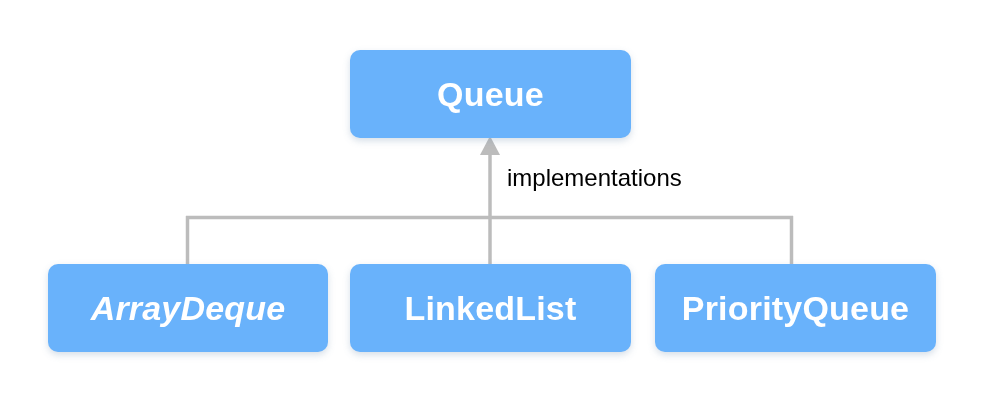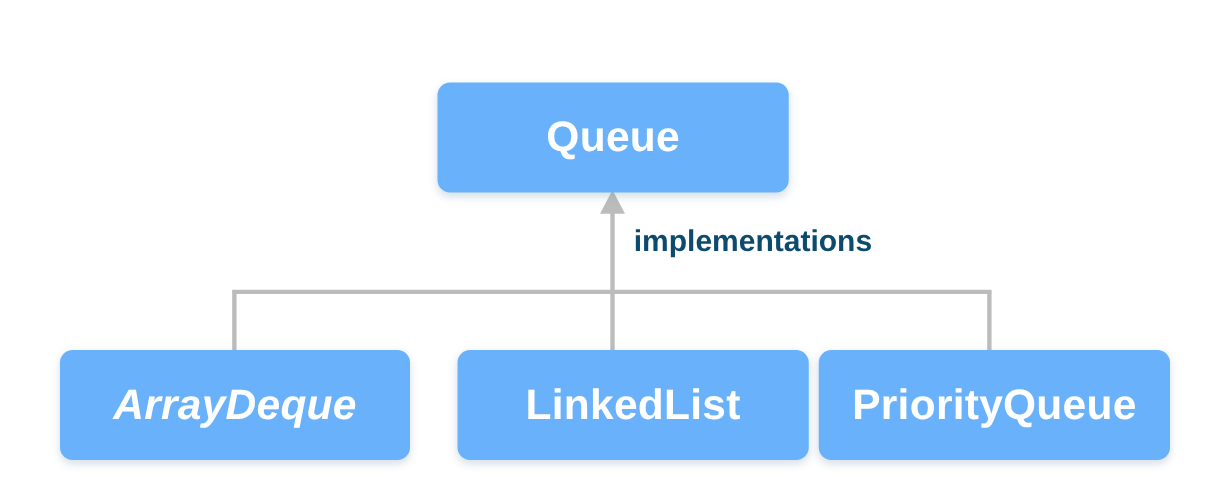--- a/index.html
+++ b/index.html
@@ -17,7 +17,7 @@
   #diagram-root {
     position: absolute;
     left: 0;
-    top: 16px;
+    top: 0;
     width: 984px;
     height: 340px;
   }

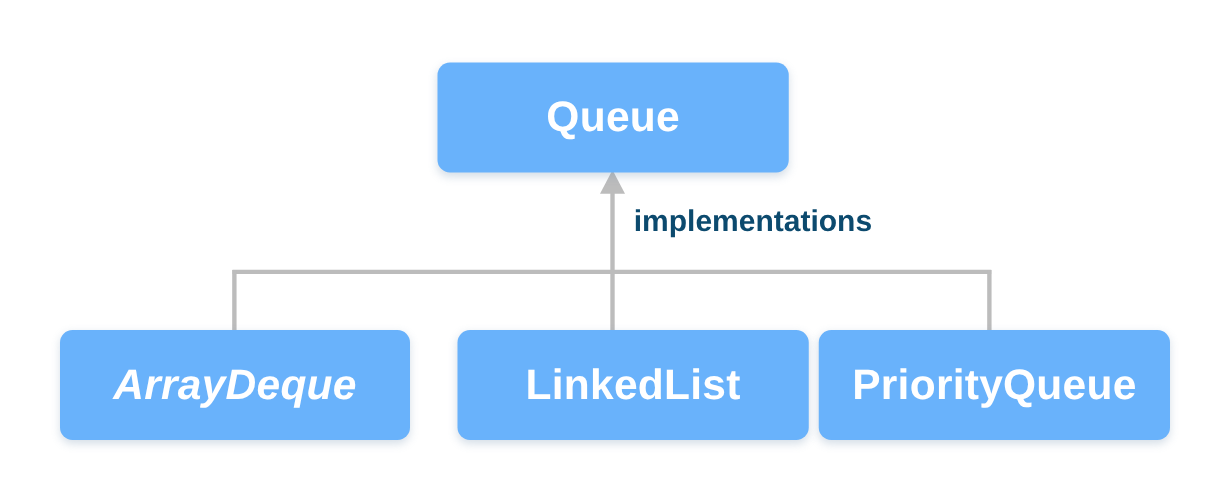--- a/index.html
+++ b/index.html
@@ -79,9 +79,9 @@
     position: absolute;
     left: 507px;
     top: 166px;
-    color: #0c4a6e;
+    color: #000000;
     font-family: "Liberation Sans", sans-serif;
-    font-weight: bold;
+    font-weight: normal;
     font-size: 24px;
     line-height: 1;
     white-space: nowrap;

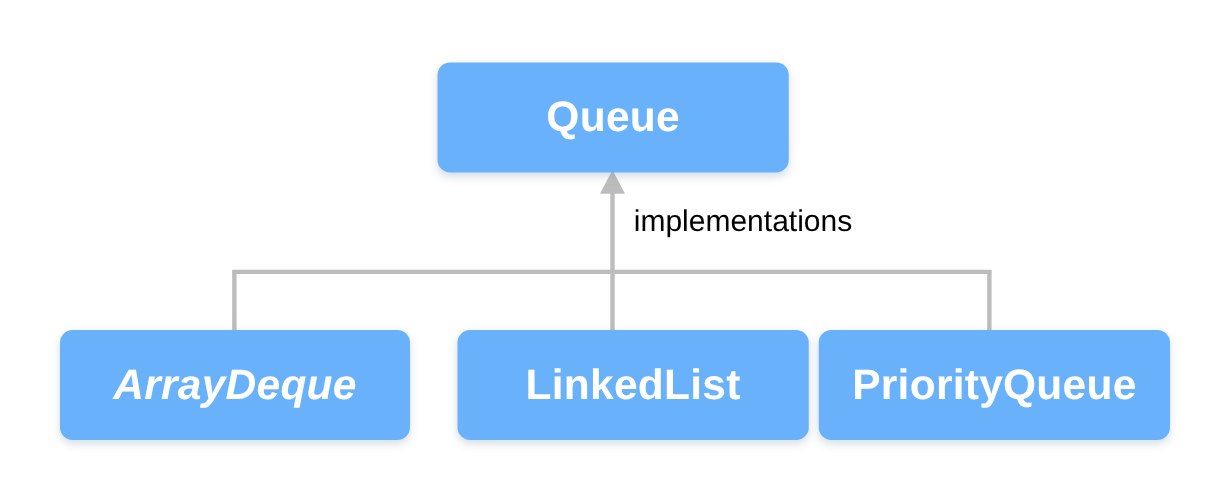--- a/index.html
+++ b/index.html
@@ -67,7 +67,6 @@
     top: 264px;
     width: 281px;
     height: 88px;
-    margin-left: 16px;
   }
   #node-priorityqueue {
     left: 655px;

